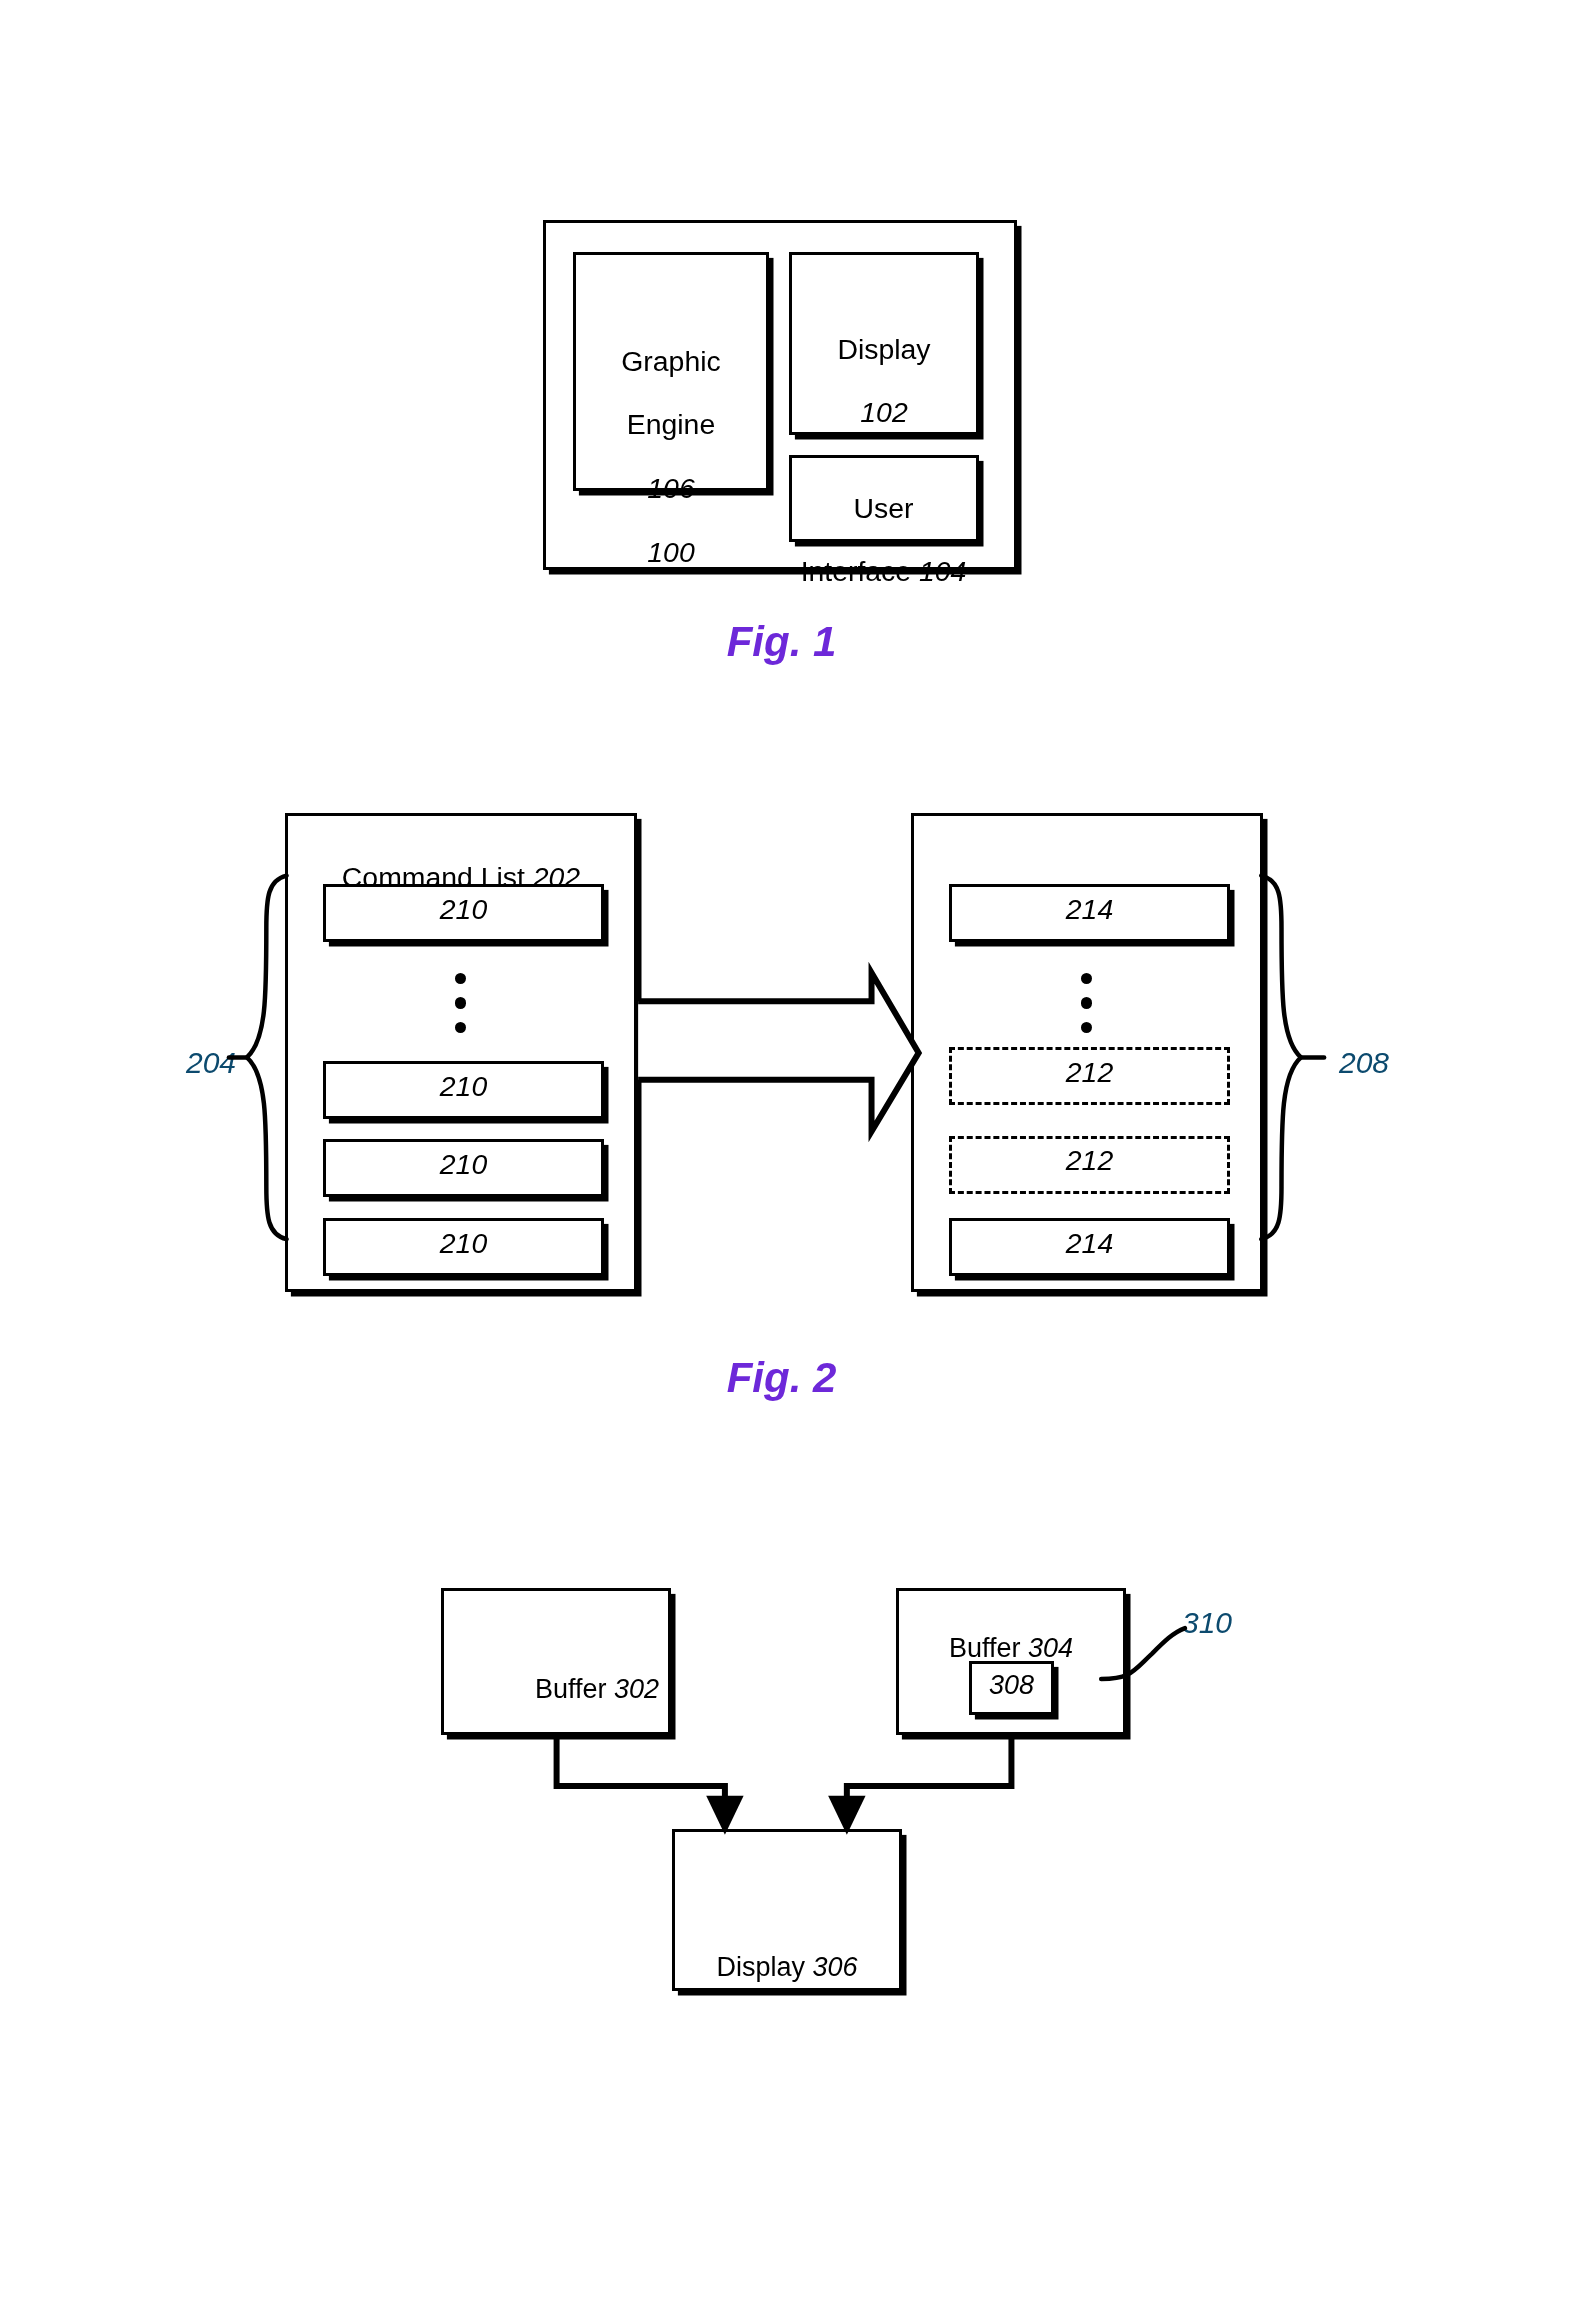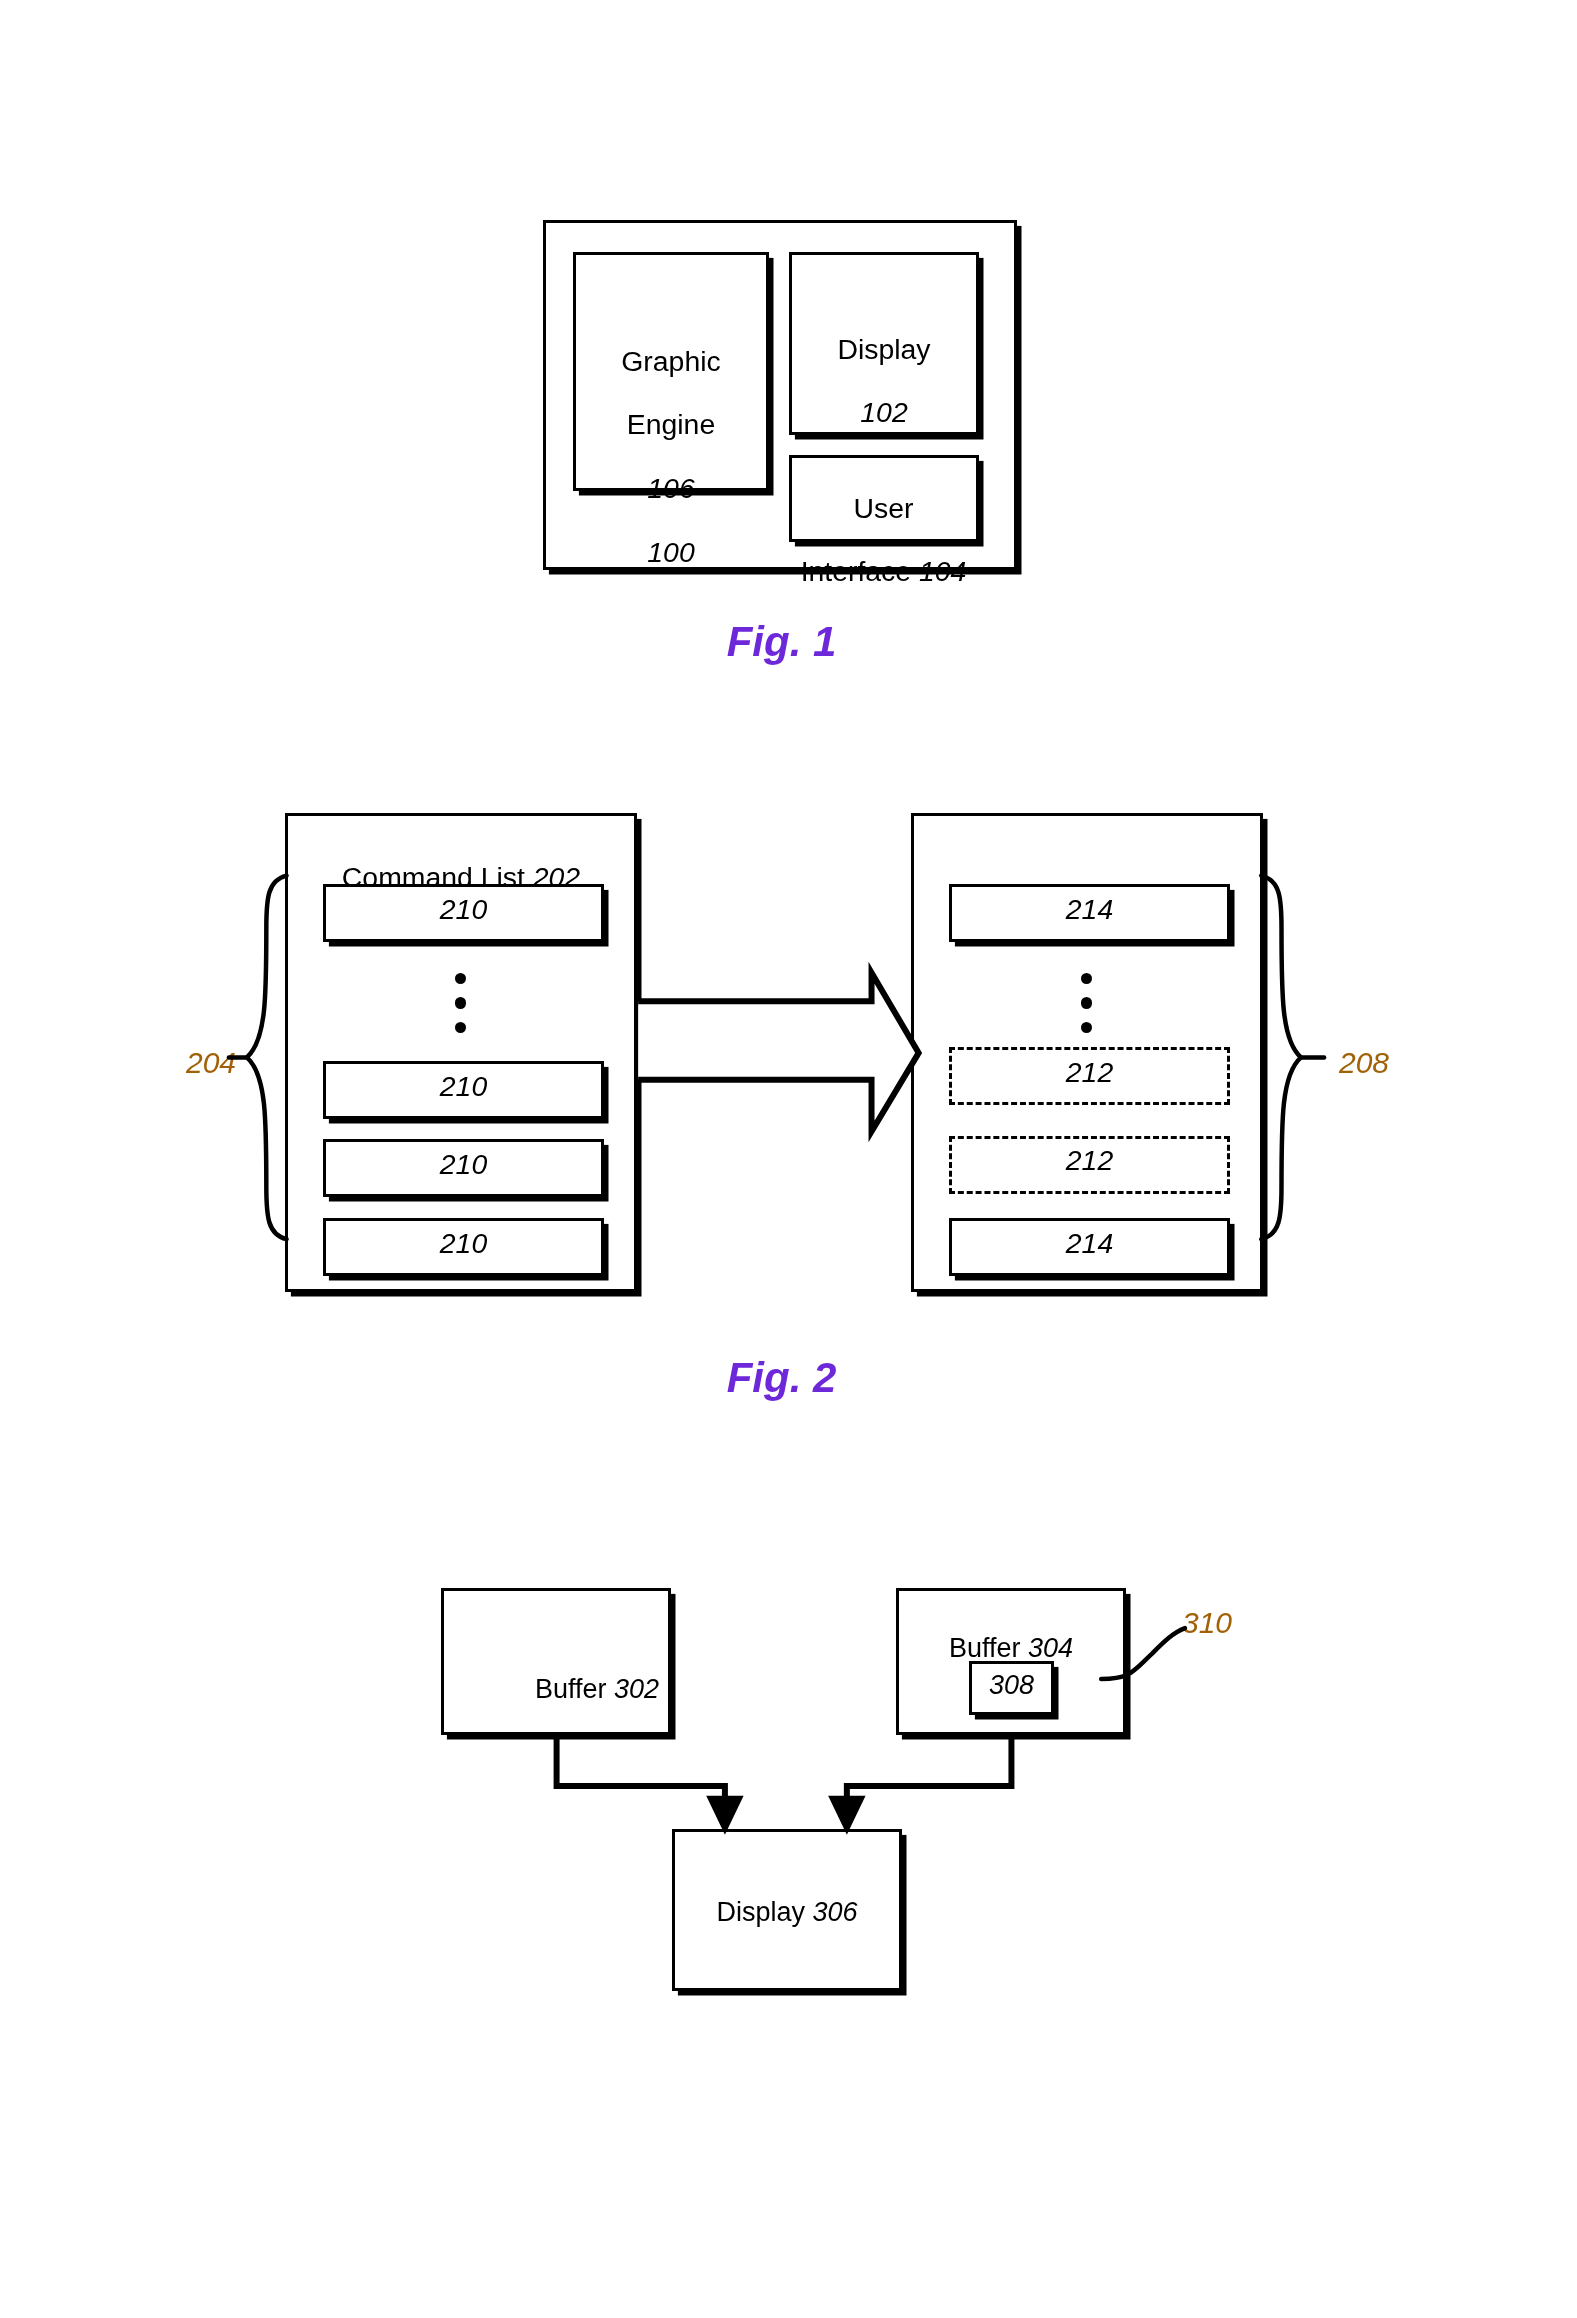--- a/index.html
+++ b/index.html
@@ -56,7 +56,7 @@
   .refnum {
     position: absolute;
     font-style: italic;
-    color: #a16207;
+    color: #0c4a6e;
     white-space: nowrap;
   }
 

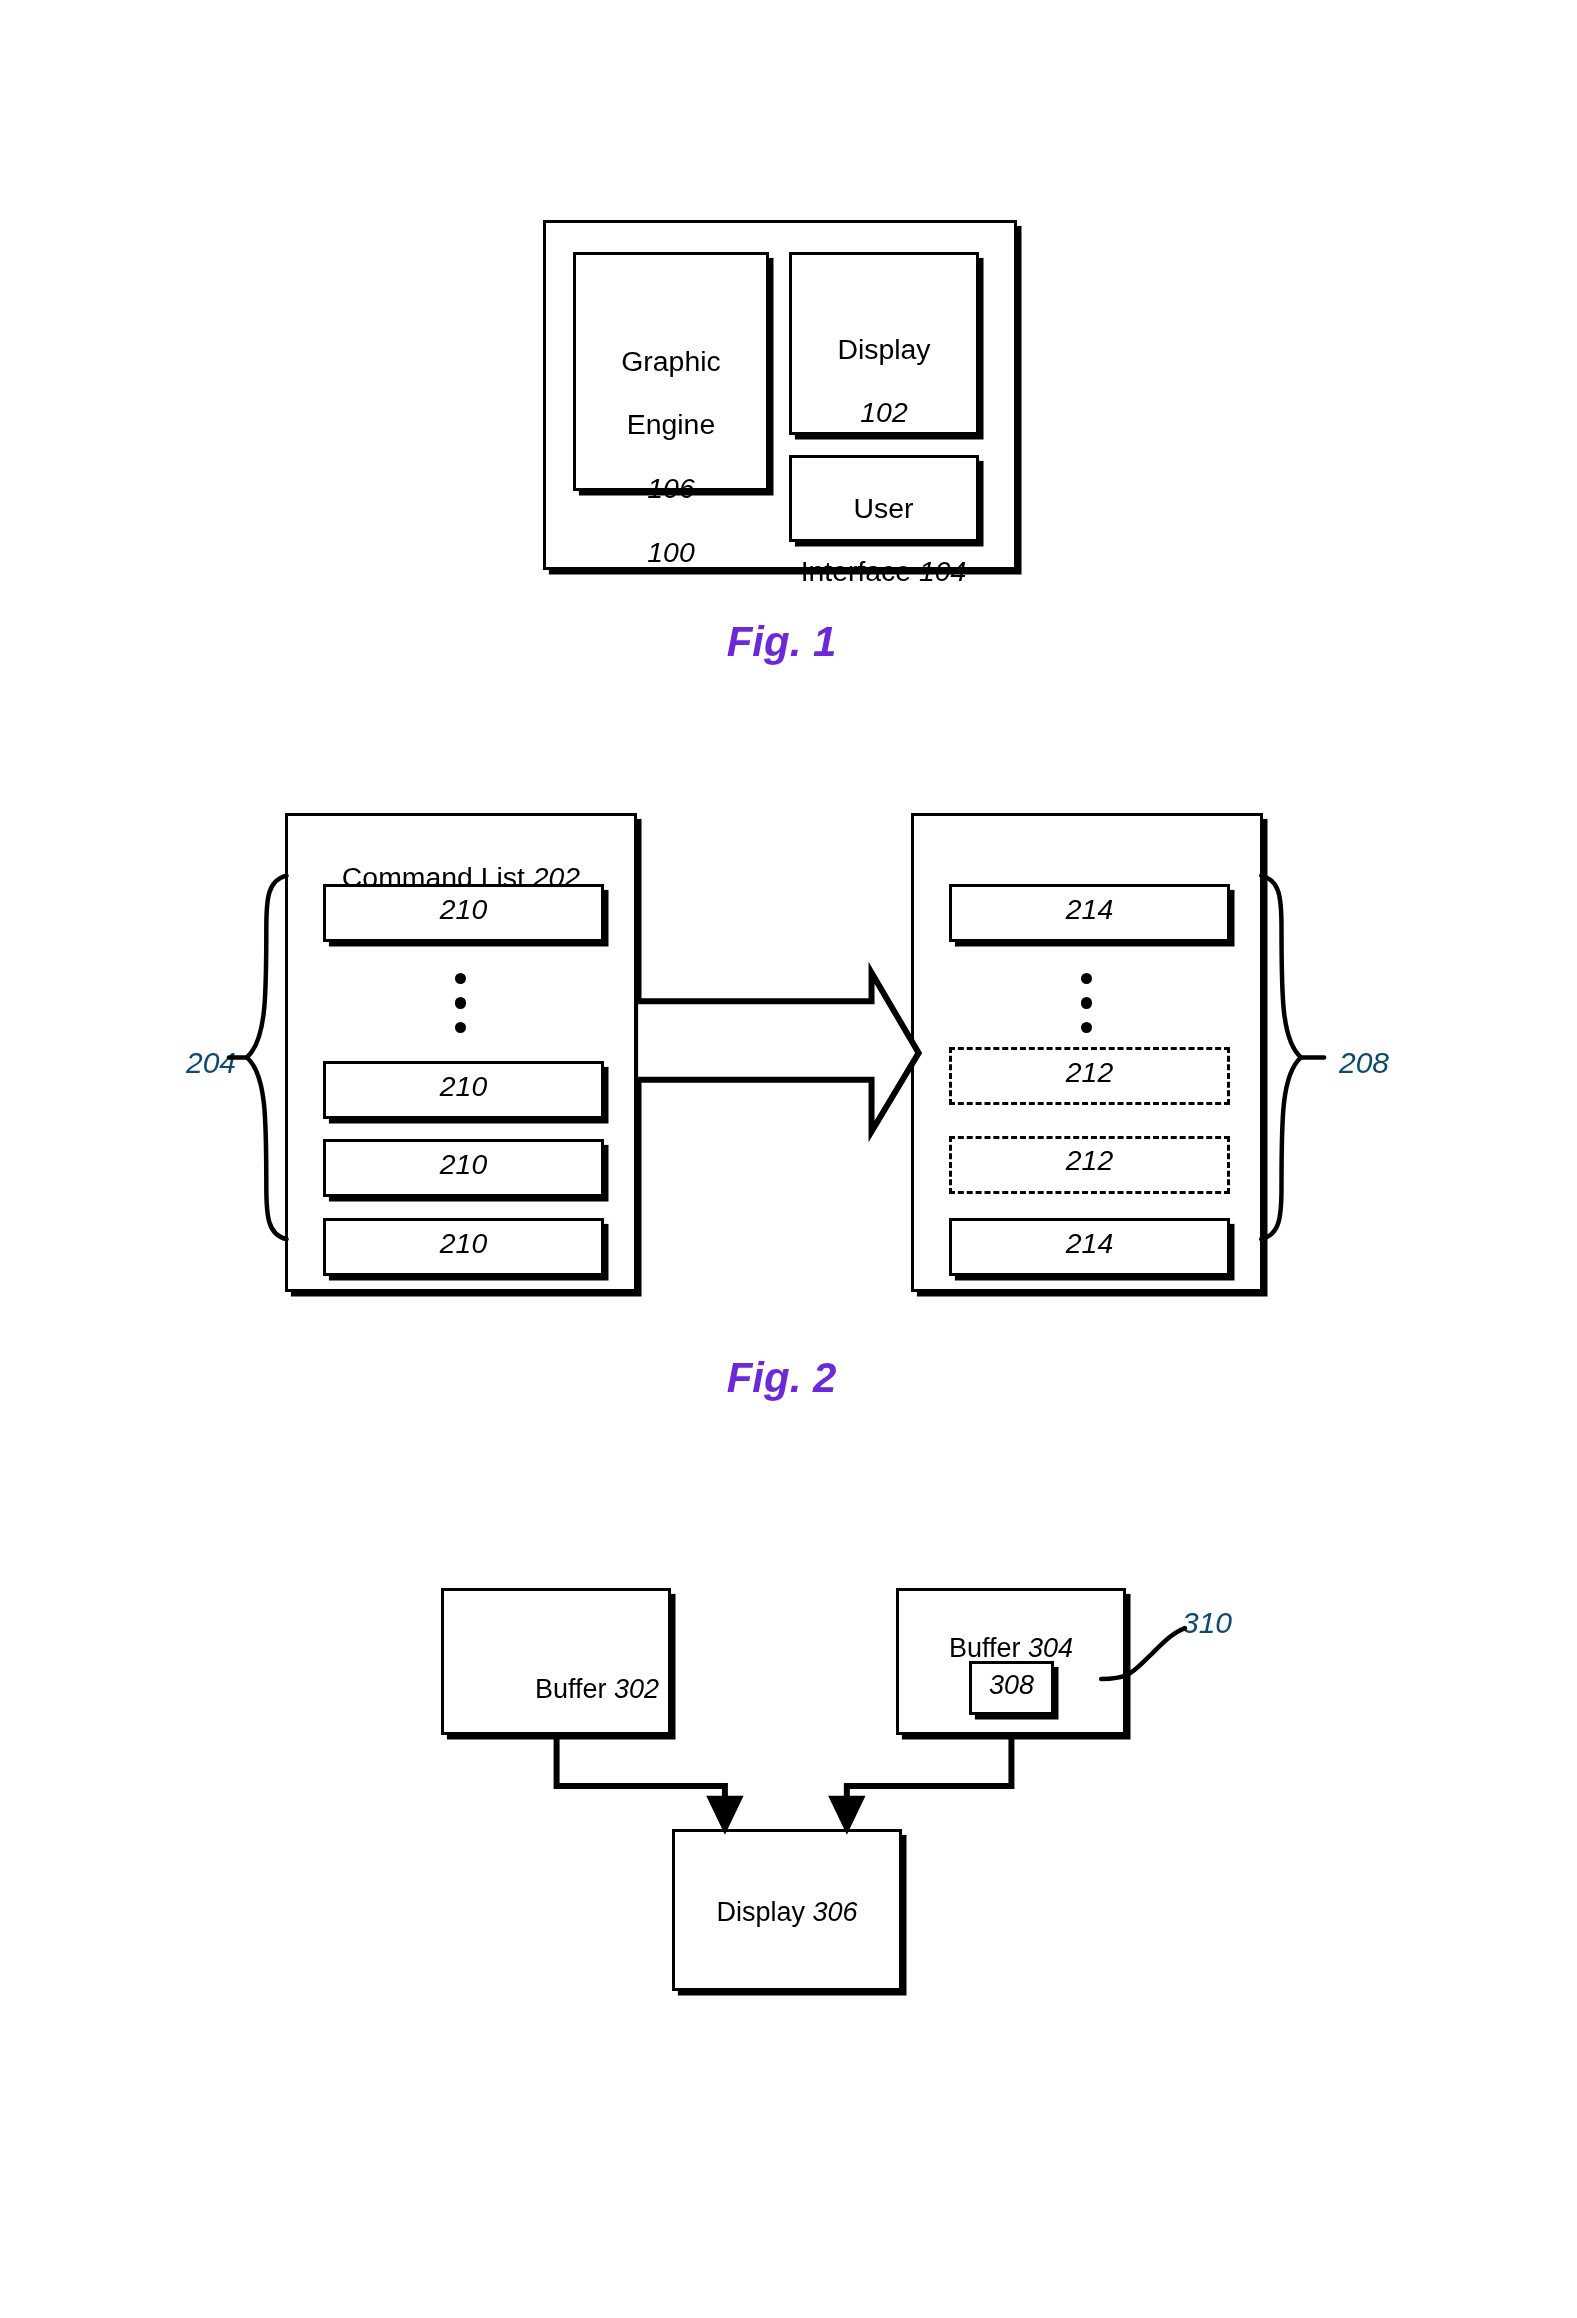--- a/index.html
+++ b/index.html
@@ -190,7 +190,7 @@
   <div class="refnum" style="left:1182px; top:1606px; font-size:30px;">310</div>
 
   <div class="box shadow" style="left:672px; top:1829px; width:230px; height:162px;"></div>
-  <div class="lbl" style="left:672px; top:1867px; width:230px; font-size:27px;">
+  <div class="lbl" style="left:672px; top:1922px; width:230px; font-size:27px;">
     <span>Display</span>&nbsp;<span class="num">306</span>
   </div>
 

